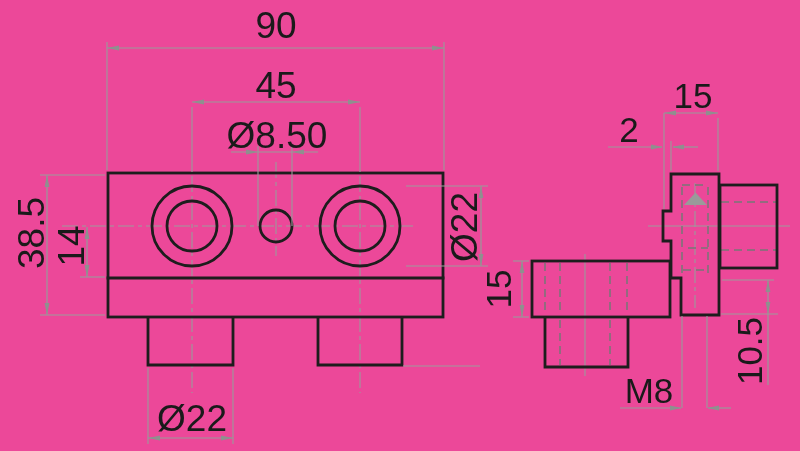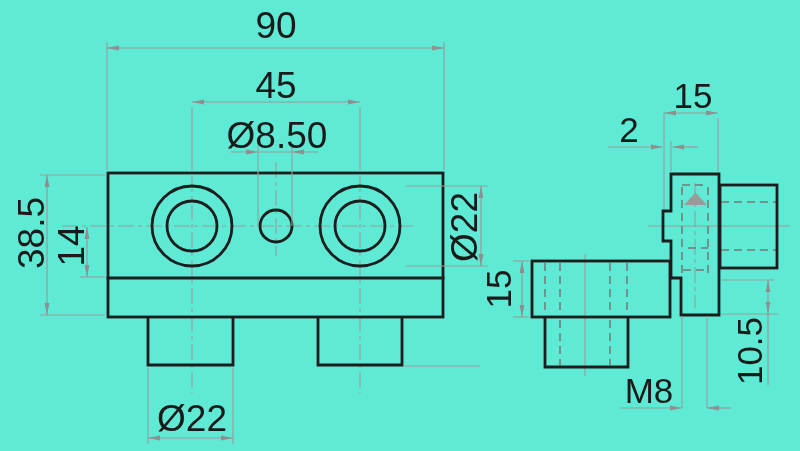--- a/index.html
+++ b/index.html
@@ -3,7 +3,7 @@
 <meta charset="utf-8">
 <style>
   html,body{margin:0;padding:0;background:#ffffff;}
-  .stage{position:relative;width:800px;height:451px;background:#5eead4;overflow:hidden;
+  .stage{position:relative;width:800px;height:451px;background:#ec4899;overflow:hidden;
          font-family:"Liberation Sans", sans-serif;}
   svg{display:block;}
   .outline{stroke:#1d1d1d;stroke-width:2.8;fill:none;stroke-linejoin:miter;stroke-linecap:square;}

